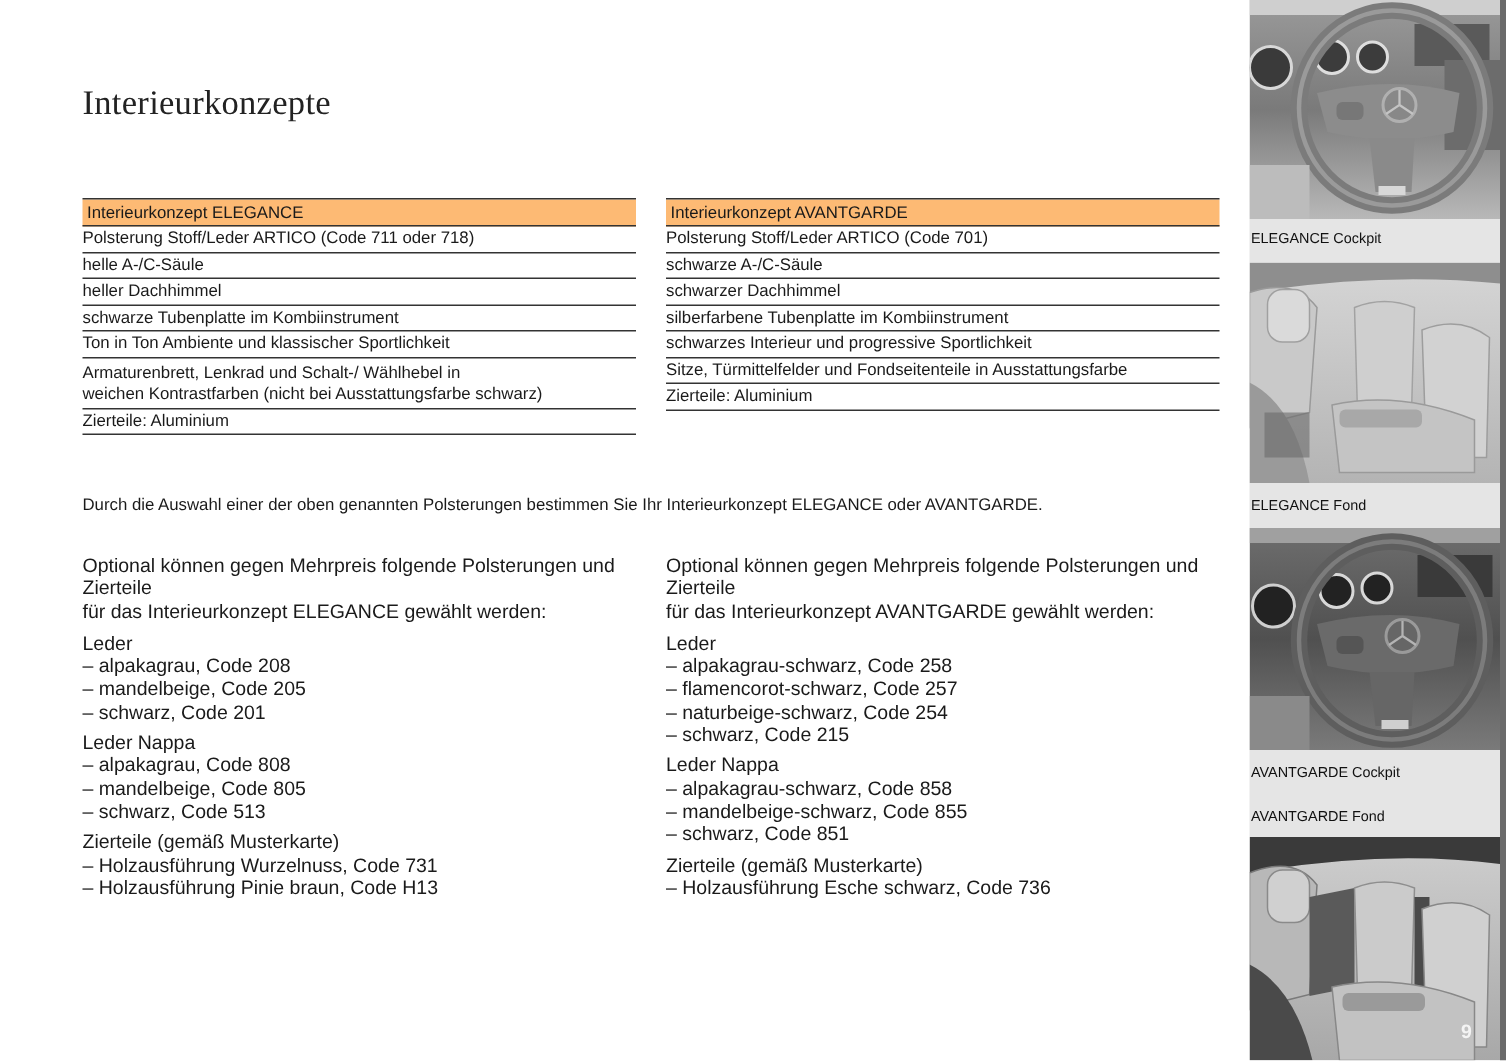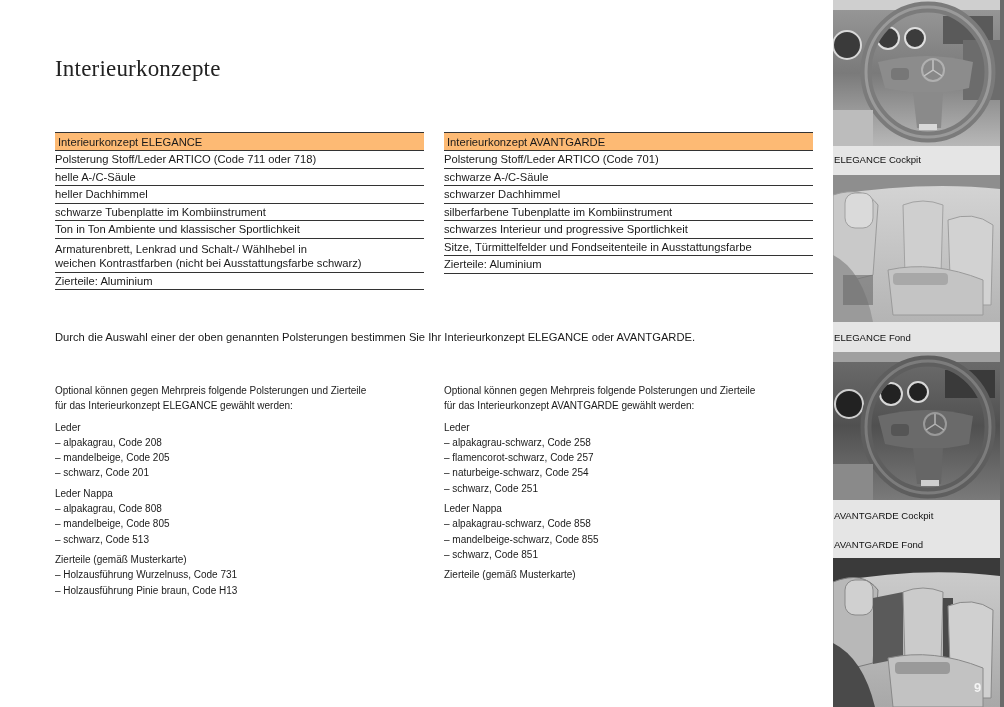--- a/index.html
+++ b/index.html
@@ -31,7 +31,7 @@
     position: absolute; left: 55px; top: 331px; font-size: 11.2px; margin: 0;
   }
   .options {
-    position: absolute; top: 383px; width: 370px; font-size: 10px; line-height: 15.3px;
+    position: absolute; top: 369px; width: 370px; font-size: 13px; line-height: 15.3px;
   }
   .options.left { left: 55px; }
   .options.right { left: 444px; }

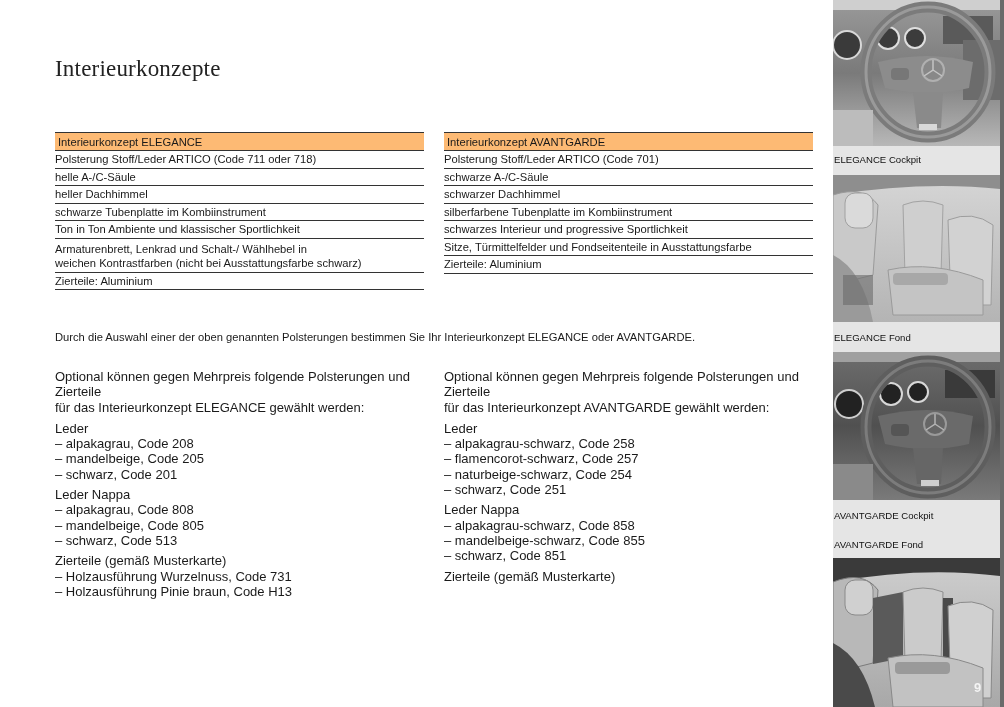--- a/index.html
+++ b/index.html
@@ -169,7 +169,7 @@
       <li>– alpakagrau-schwarz, Code 258</li>
       <li>– flamencorot-schwarz, Code 257</li>
       <li>– naturbeige-schwarz, Code 254</li>
-      <li>– schwarz, Code 251</li>
+      <li>– schwarz, Code 215</li>
     </ul>
   </div>
   <div class="group">

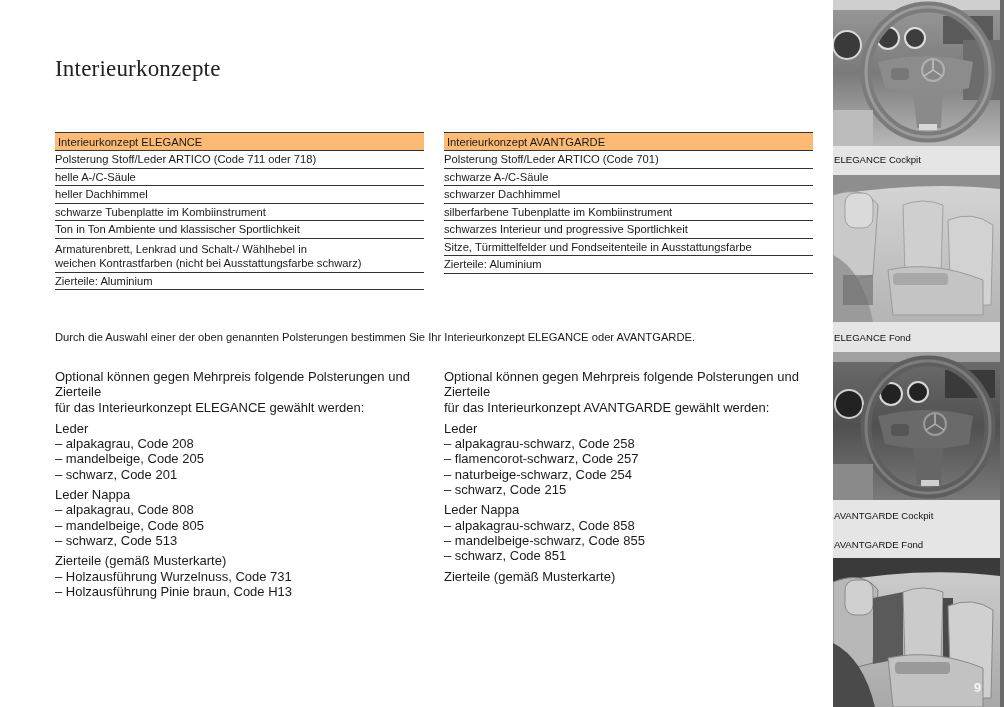--- a/index.html
+++ b/index.html
@@ -182,6 +182,9 @@
   </div>
   <div class="group">
     <div class="group-title">Zierteile (gemäß Musterkarte)</div>
+    <ul>
+      <li>– Holzausführung Esche schwarz, Code 736</li>
+    </ul>
   </div>
 </div>
 

